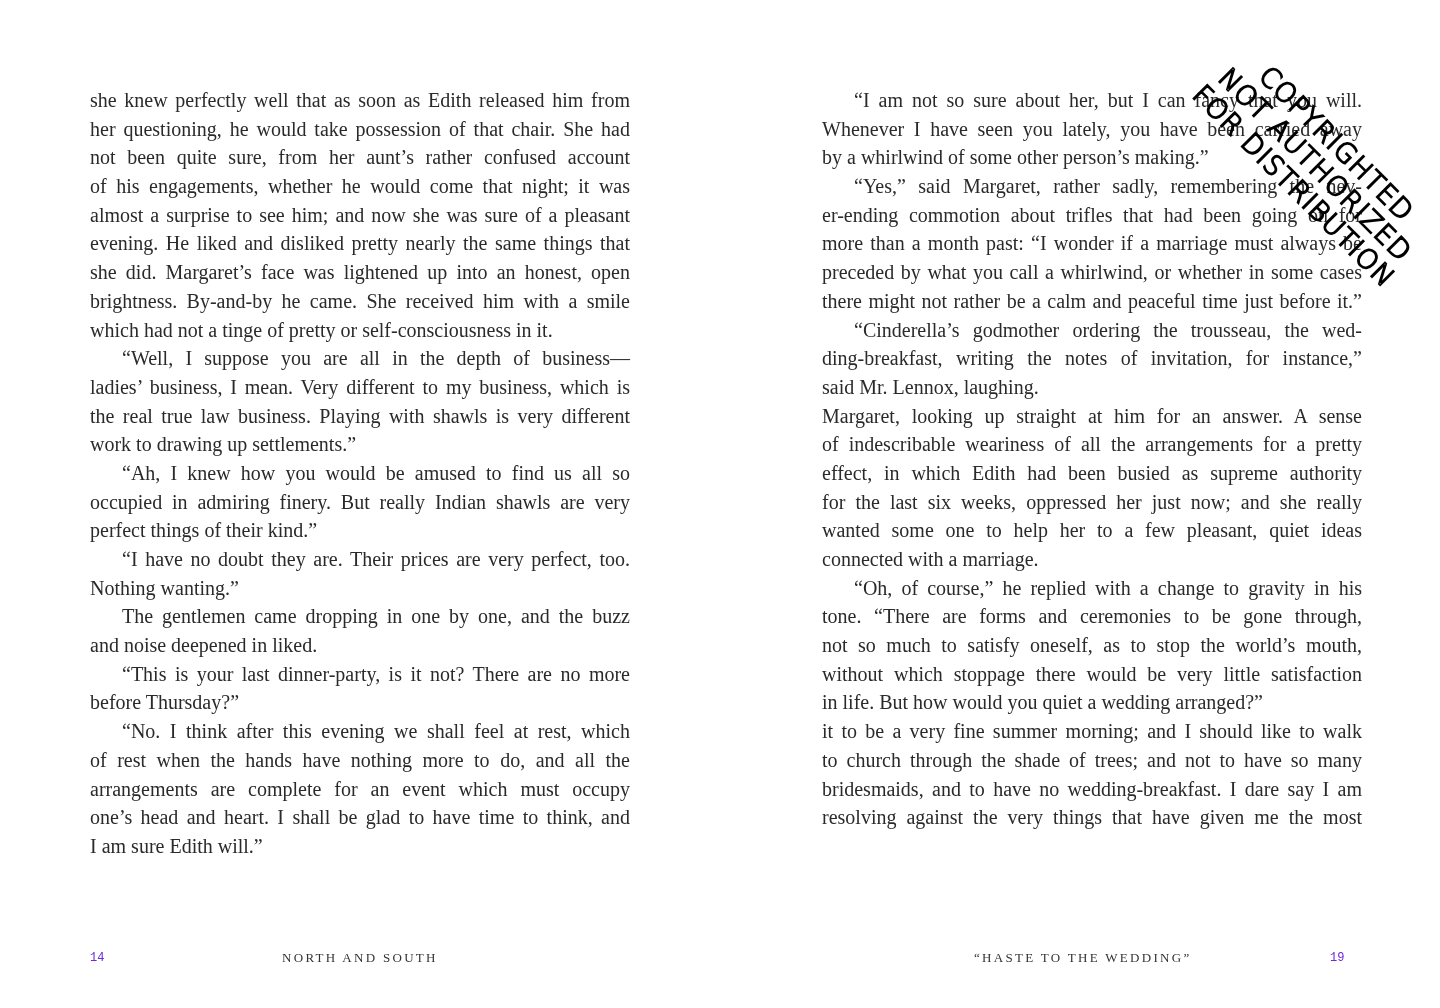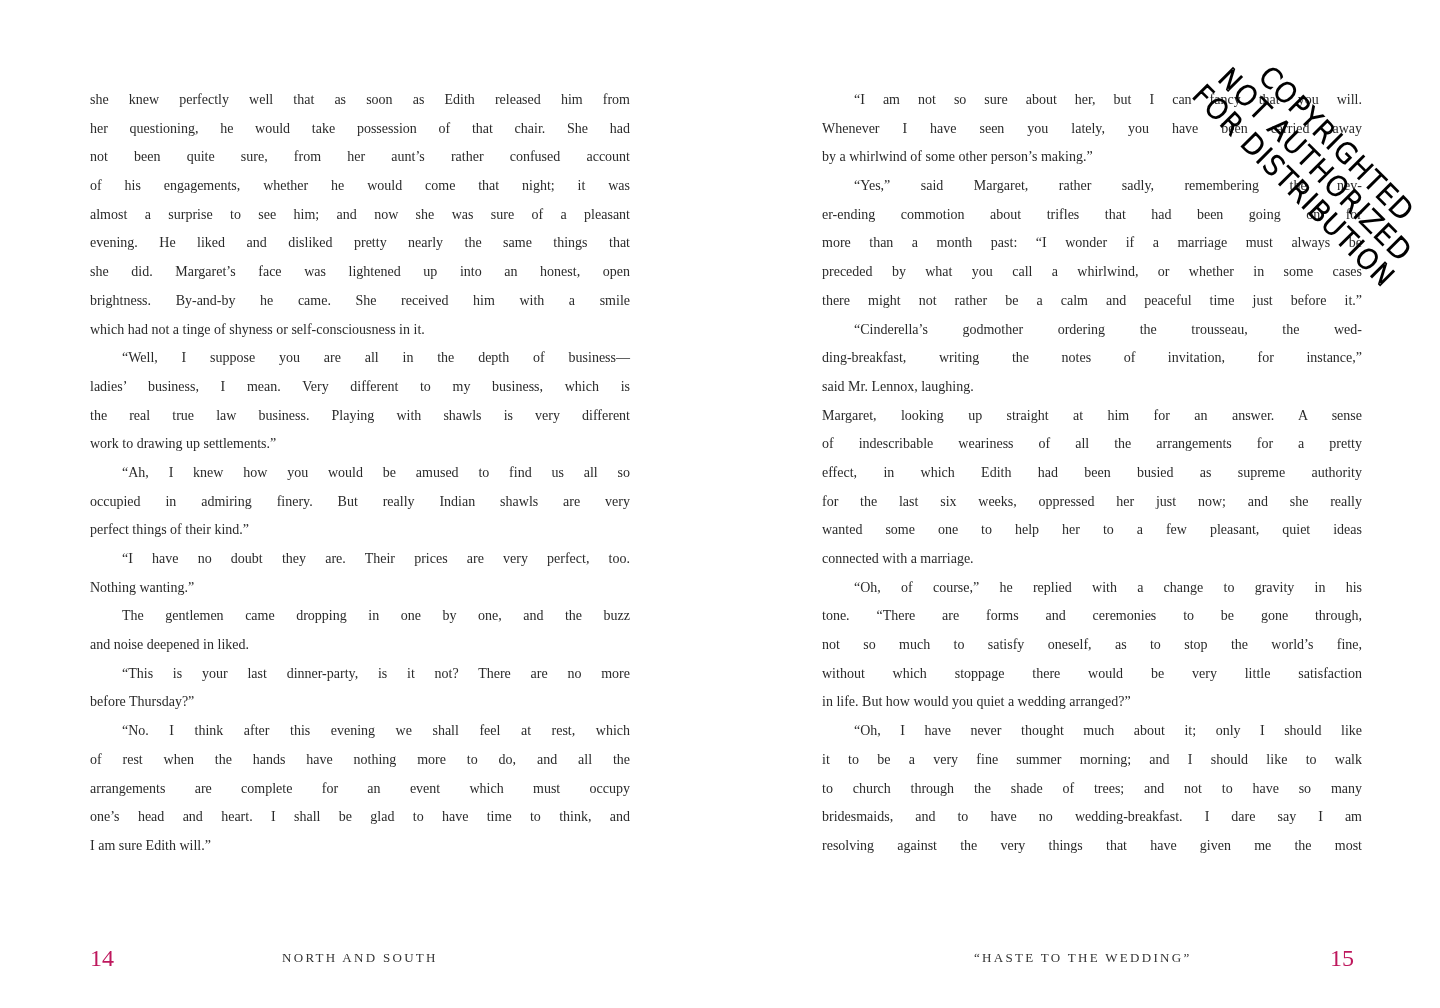--- a/index.html
+++ b/index.html
@@ -23,7 +23,7 @@
       display: block;
       height: 28.7px;
       line-height: 28.7px;
-      font-size: 14px;
+      font-size: 20px;
       text-align: justify;
       text-align-last: justify;
       white-space: nowrap;

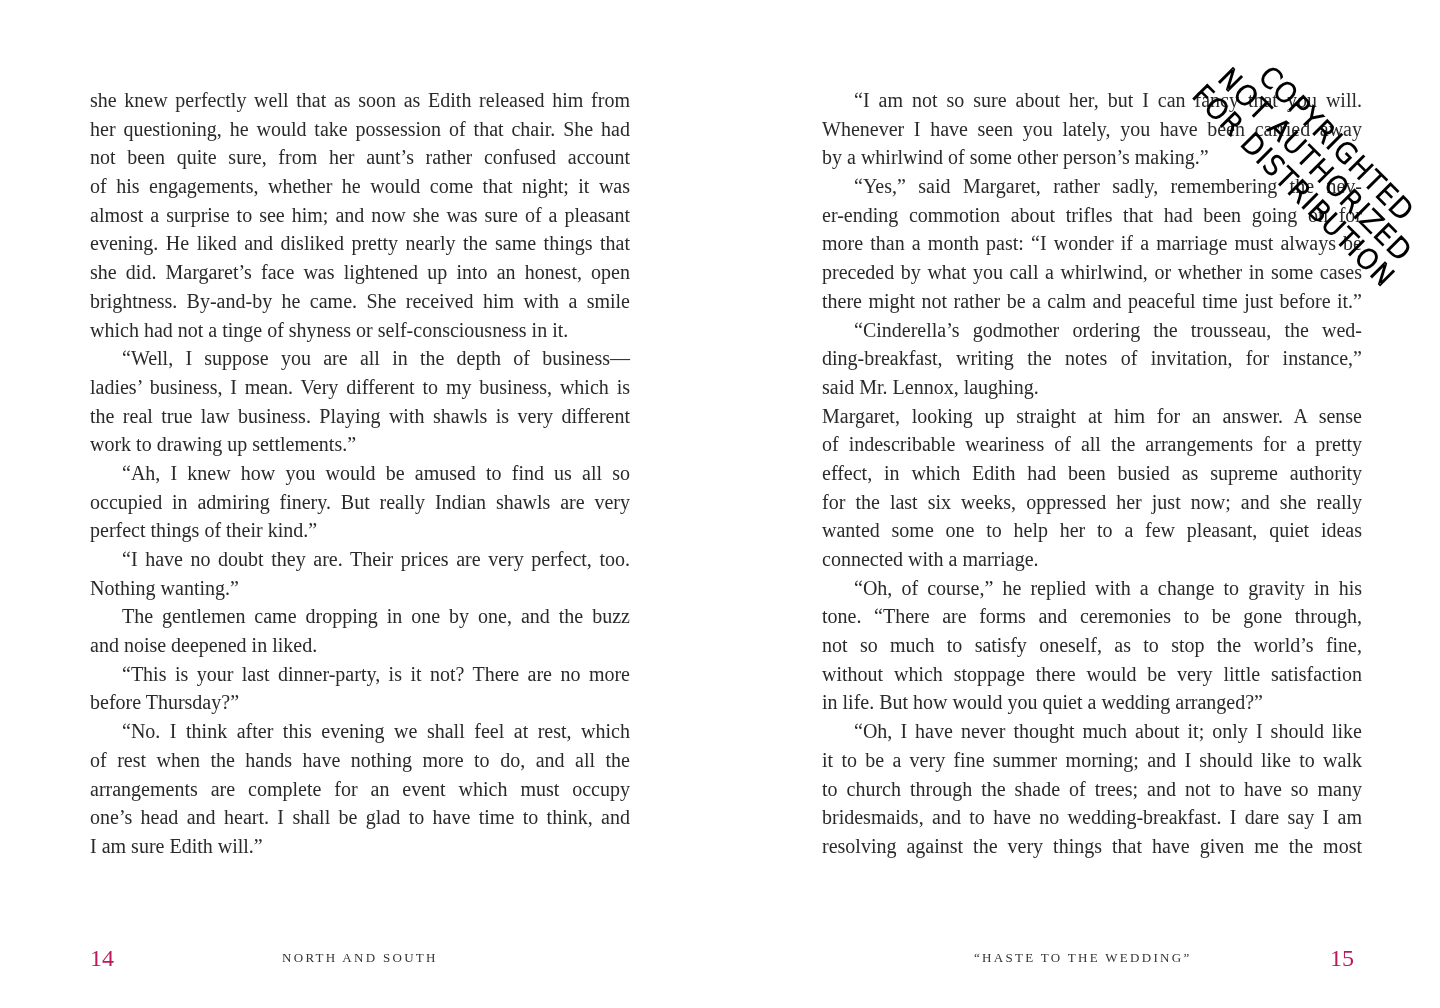--- a/index.html
+++ b/index.html
@@ -83,7 +83,7 @@
       <span class="line">evening. He liked and disliked pretty nearly the same things that</span>
       <span class="line">she did. Margaret’s face was lightened up into an honest, open</span>
       <span class="line">brightness. By-and-by he came. She received him with a smile</span>
-      <span class="line last">which had not a tinge of shyness or self-consciousness in it.</span>
+      <span class="line last">which had not a tinge of pretty or self-consciousness in it.</span>
       <span class="line indent">“Well, I suppose you are all in the depth of business—</span>
       <span class="line">ladies’ business, I mean. Very different to my business, which is</span>
       <span class="line">the real true law business. Playing with shawls is very different</span>

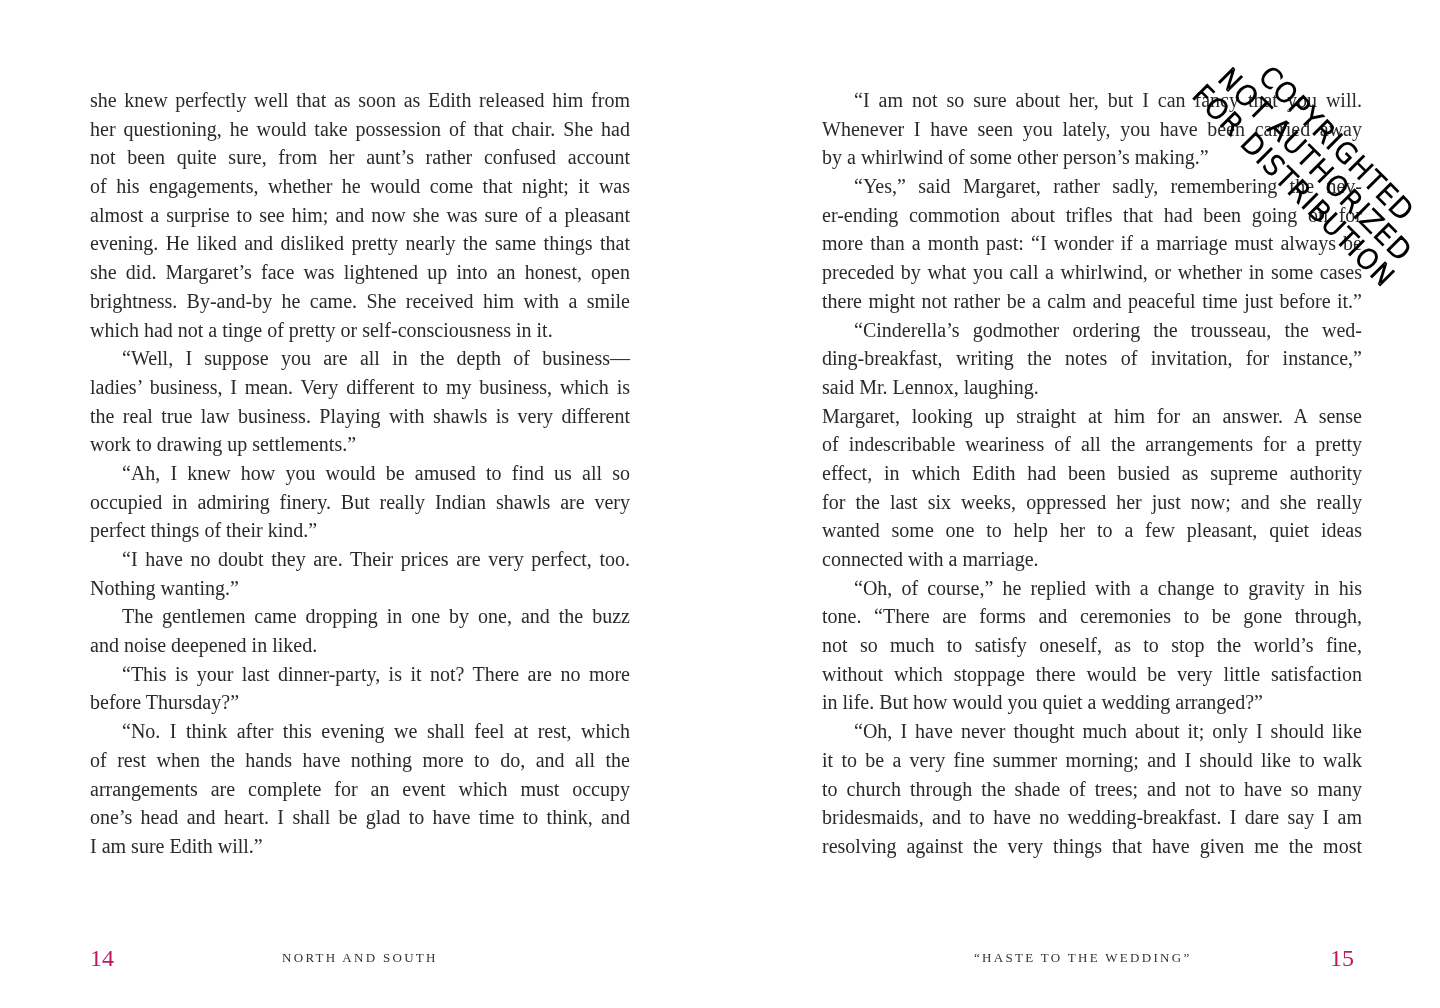--- a/index.html
+++ b/index.html
@@ -126,7 +126,7 @@
       <span class="line last">connected with a marriage.</span>
       <span class="line indent">“Oh, of course,” he replied with a change to gravity in his</span>
       <span class="line">tone. “There are forms and ceremonies to be gone through,</span>
-      <span class="line">not so much to satisfy oneself, as to stop the world’s fine,</span>
+      <span class="line">not so much to satisfy oneself, as to stop the world’s mouth,</span>
       <span class="line">without which stoppage there would be very little satisfaction</span>
       <span class="line last">in life. But how would you quiet a wedding arranged?”</span>
       <span class="line indent">“Oh, I have never thought much about it; only I should like</span>

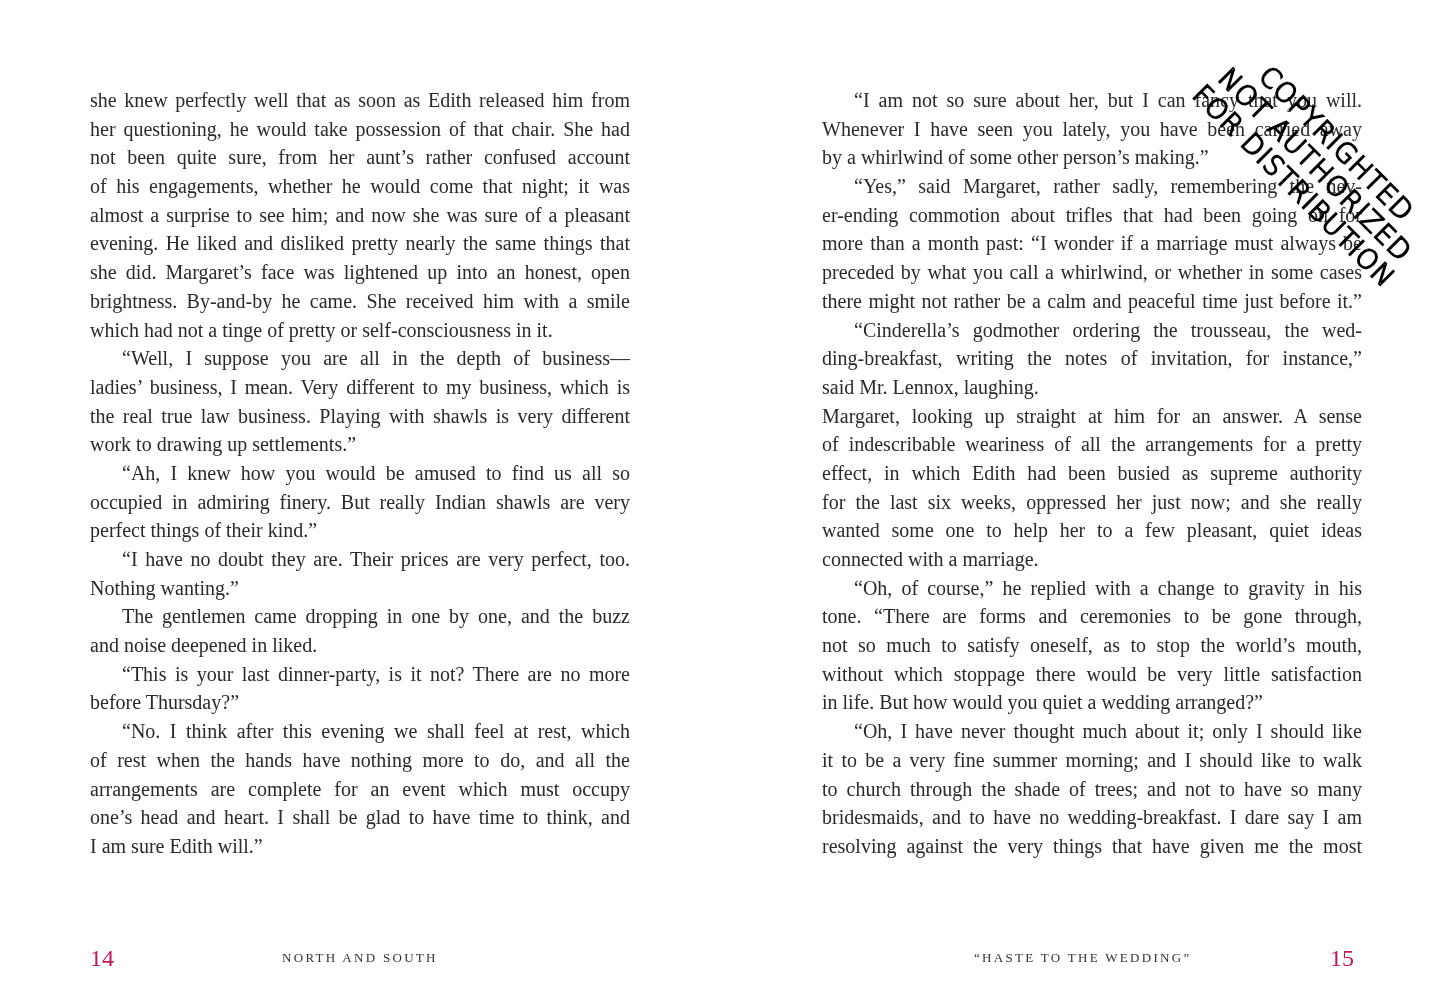--- a/index.html
+++ b/index.html
@@ -129,7 +129,6 @@
       <span class="line">not so much to satisfy oneself, as to stop the world’s mouth,</span>
       <span class="line">without which stoppage there would be very little satisfaction</span>
       <span class="line last">in life. But how would you quiet a wedding arranged?”</span>
-      <span class="line indent">“Oh, I have never thought much about it; only I should like</span>
       <span class="line">it to be a very fine summer morning; and I should like to walk</span>
       <span class="line">to church through the shade of trees; and not to have so many</span>
       <span class="line">bridesmaids, and to have no wedding-breakfast. I dare say I am</span>

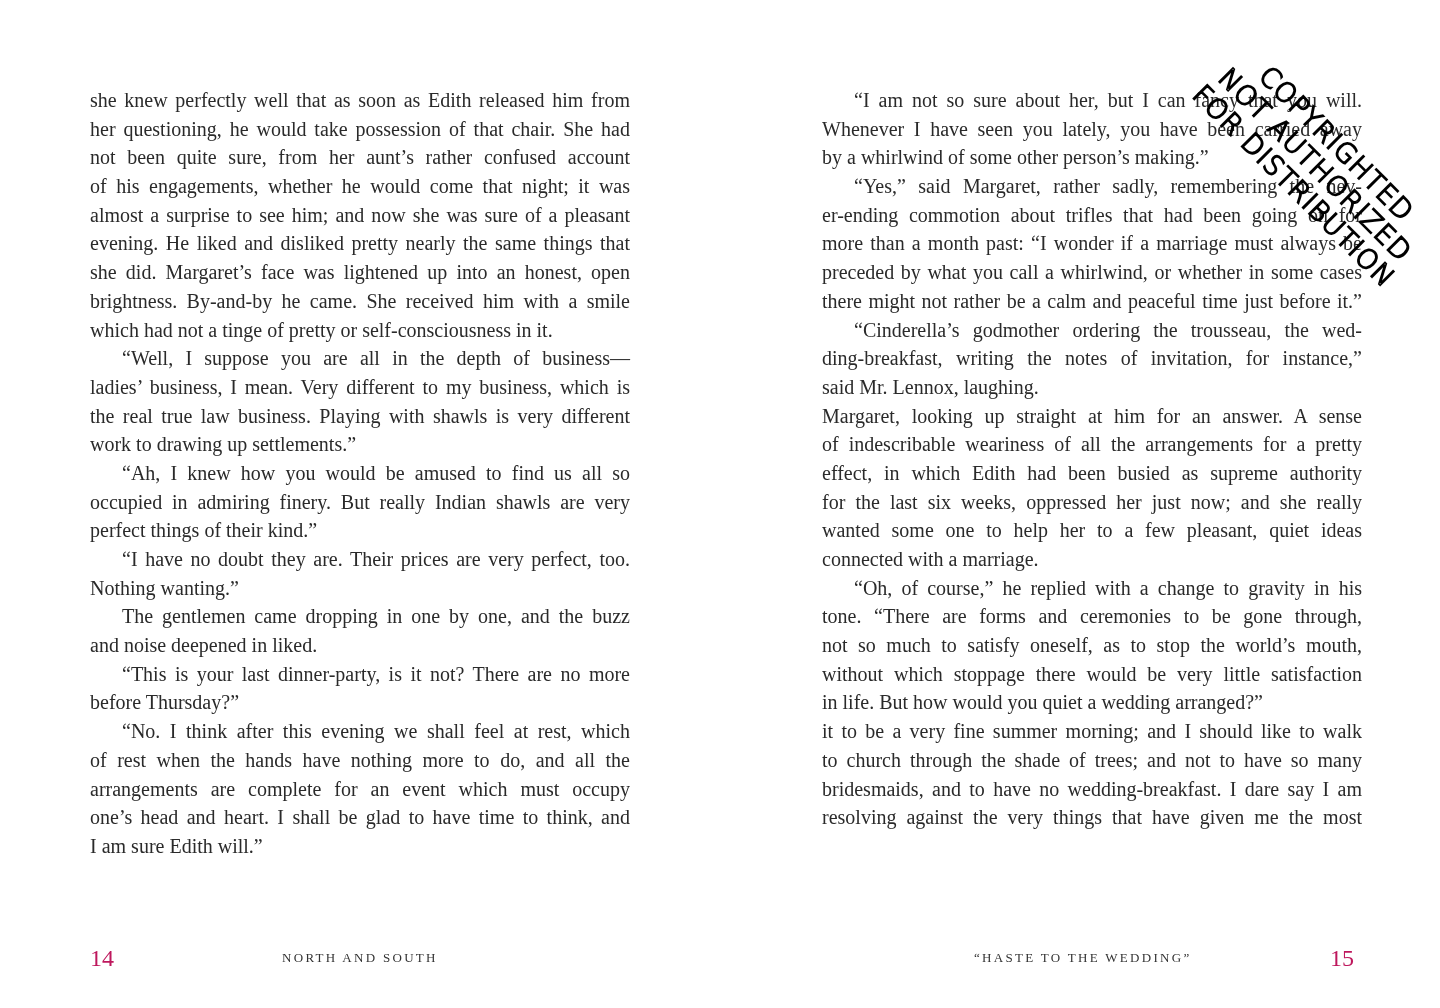--- a/index.html
+++ b/index.html
@@ -43,9 +43,10 @@
     .folio {
       position: absolute;
       top: 944px;
-      font-size: 24px;
-      color: #be185d;
+      font-size: 12px;
+      color: #6d28d9;
       line-height: 28px;
+      font-family: Liberation Mono, monospace;
     }
     .folio.left { left: 90px; }
     .folio.right { left: 1330px; }

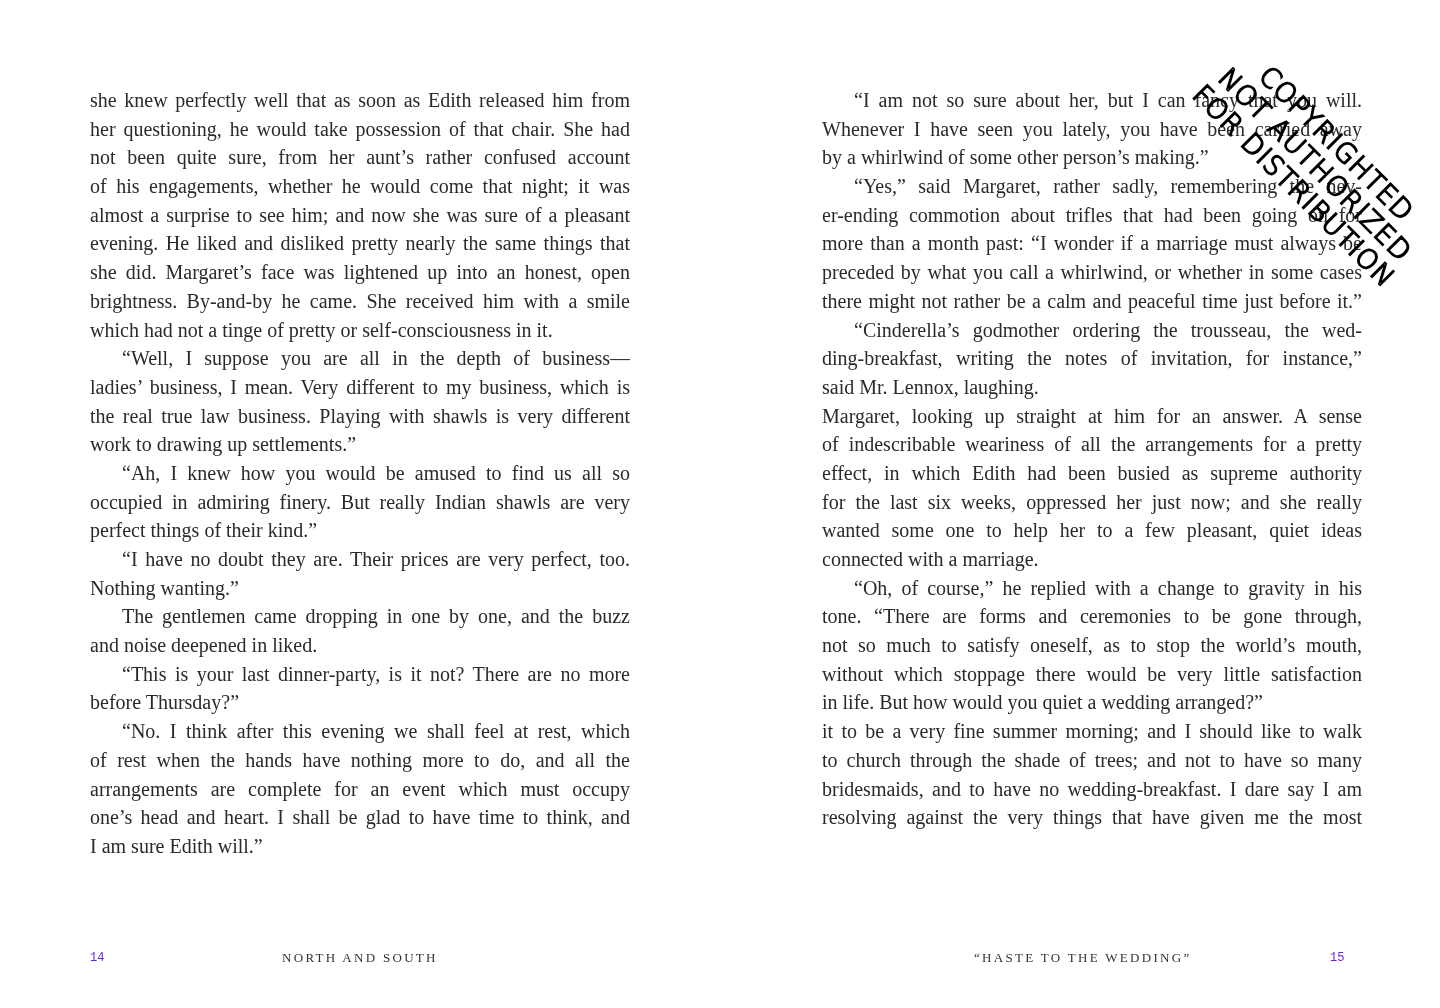--- a/index.html
+++ b/index.html
@@ -140,7 +140,7 @@
 <div class="folio left">14</div>
 <div class="footer running left">NORTH AND SOUTH</div>
 <div class="footer running right">“HASTE TO THE WEDDING”</div>
-<div class="folio right">15</div>
+<div class="folio right">19</div>
 
 <div class="watermark">
   <span>COPYRIGHTED</span>

